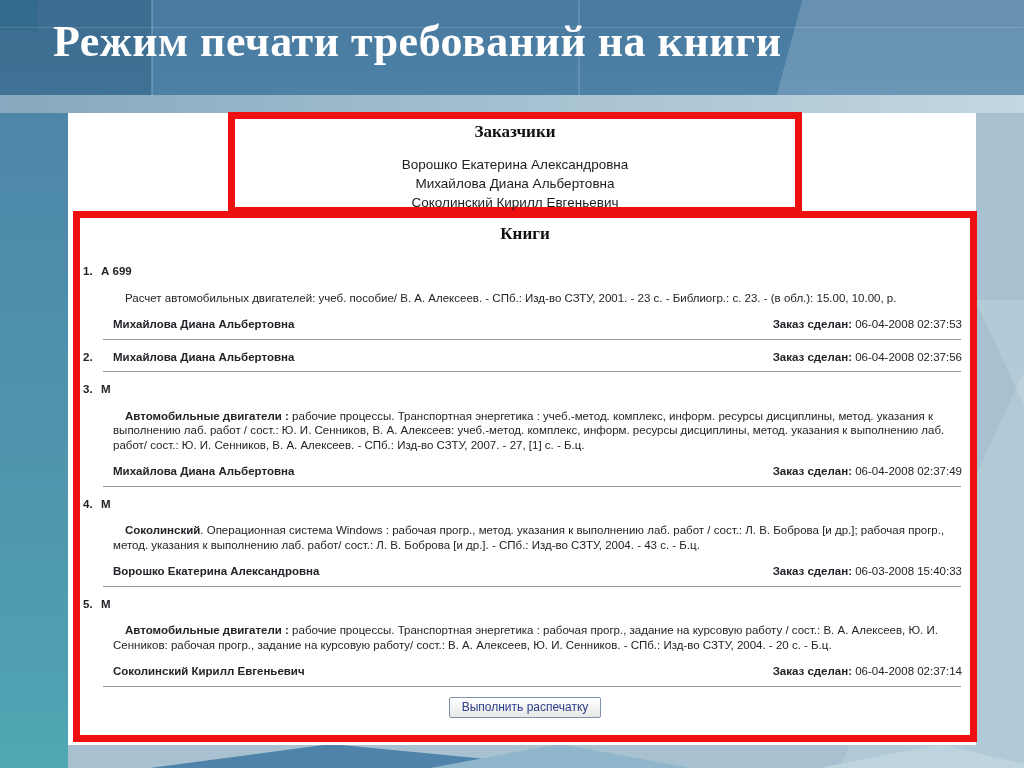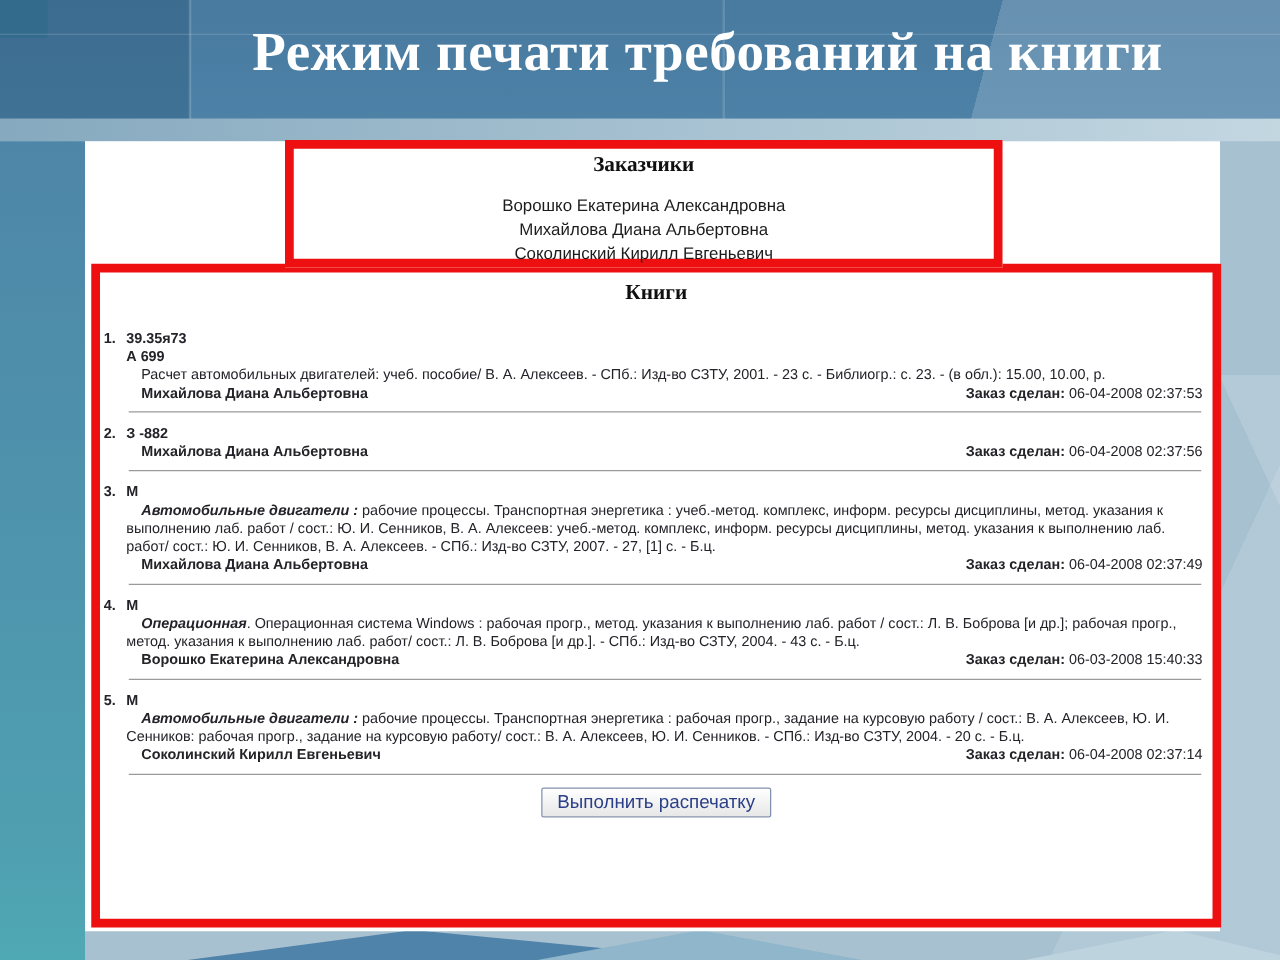--- a/index.html
+++ b/index.html
@@ -33,7 +33,7 @@
 
   
   .slide-title{position:absolute;top:16px;left:0;width:1024px;box-sizing:border-box;
-               padding-left:108px;text-align:center;
+               padding-left:53px;text-align:left;
                font-family:"Liberation Serif",serif;font-weight:bold;font-size:44px;
                color:#ffffff;letter-spacing:.5px;white-space:nowrap;}
 

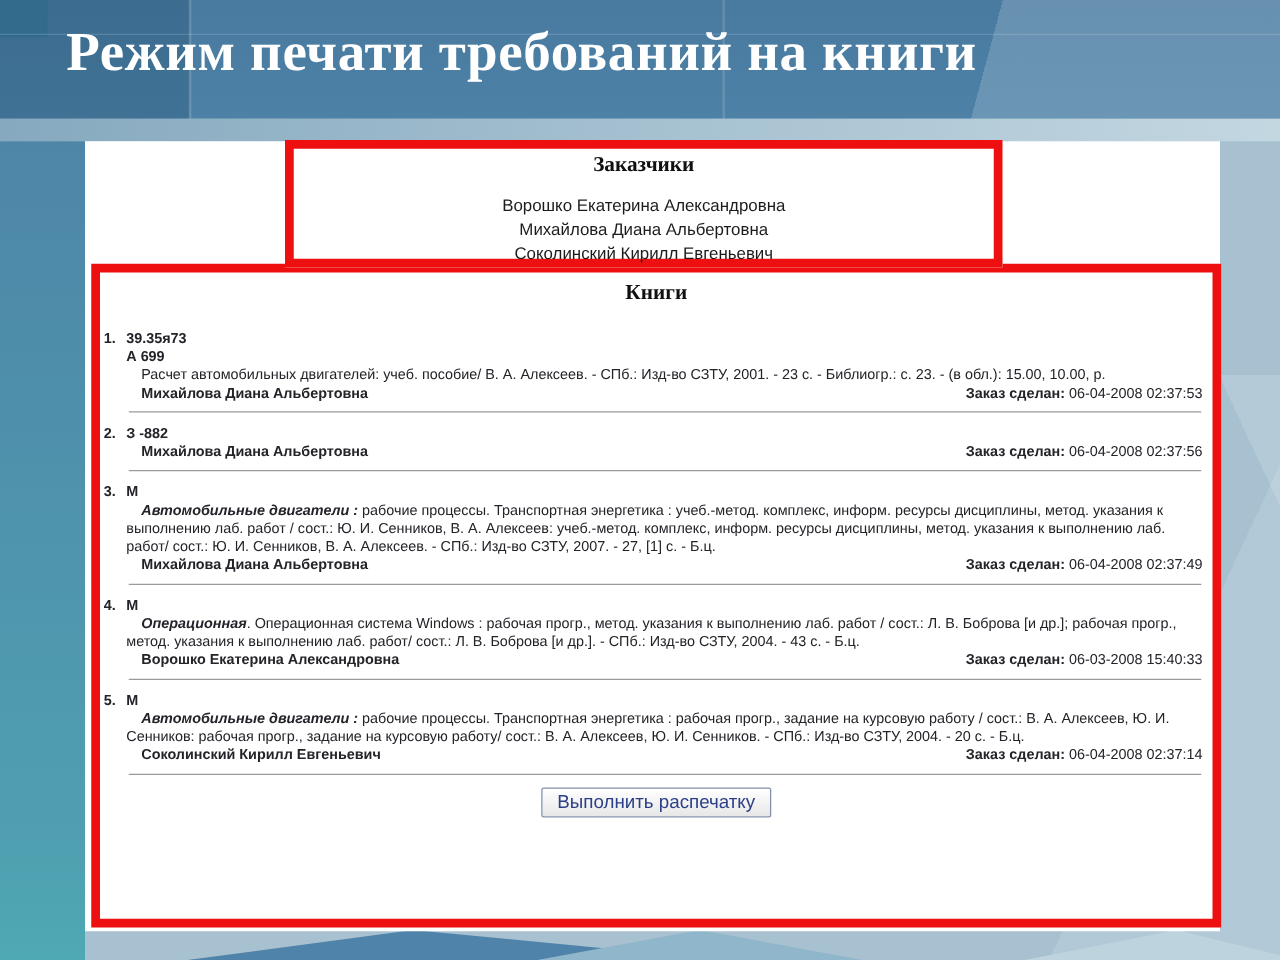--- a/index.html
+++ b/index.html
@@ -112,7 +112,6 @@
         <div class="entry">
           <div class="num">1.</div>
           <div class="body">
-            <div class="call-line">39.35я73</div>
             <div class="call-line">А 699</div>
             <p class="desc">Расчет автомобильных двигателей: учеб. пособие/ В. А. Алексеев. - СПб.: Изд-во СЗТУ, 2001. - 23 с. - Библиогр.: с. 23. - (в обл.): 15.00, 10.00, р.</p>
             <div class="footer">

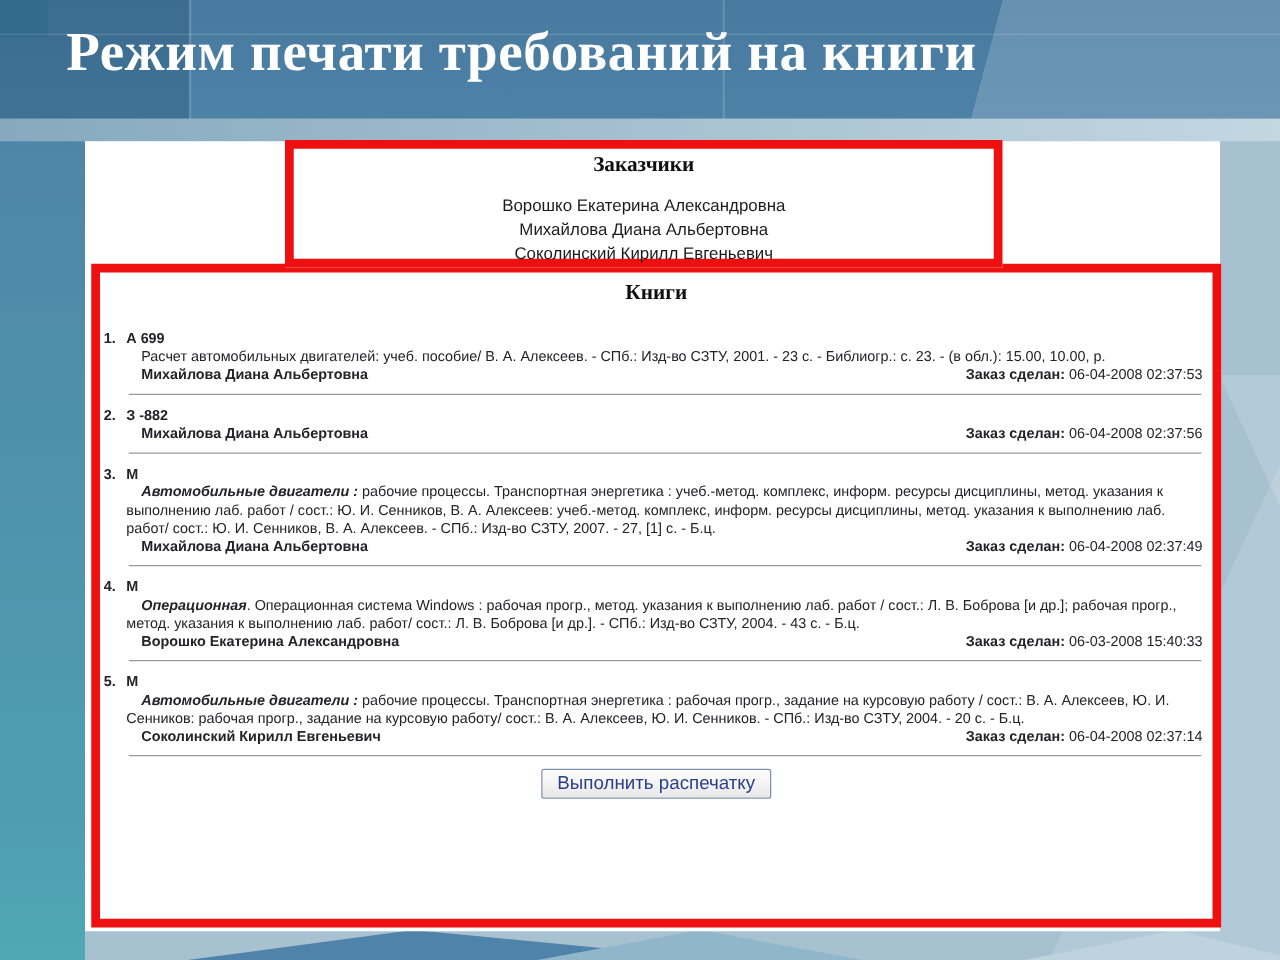--- a/index.html
+++ b/index.html
@@ -60,7 +60,7 @@
   .num{flex:0 0 18px;font-weight:bold;}
   .body{flex:1;min-width:0;}
   .call-line{font-weight:bold;}
-  .desc{margin:0;text-indent:12px;}
+  .desc{margin:12px;text-indent:12px;}
   .desc b{font-weight:bold;font-style:italic;}
   .footer{display:flex;justify-content:space-between;padding-left:12px;}
   .customer{font-weight:bold;}

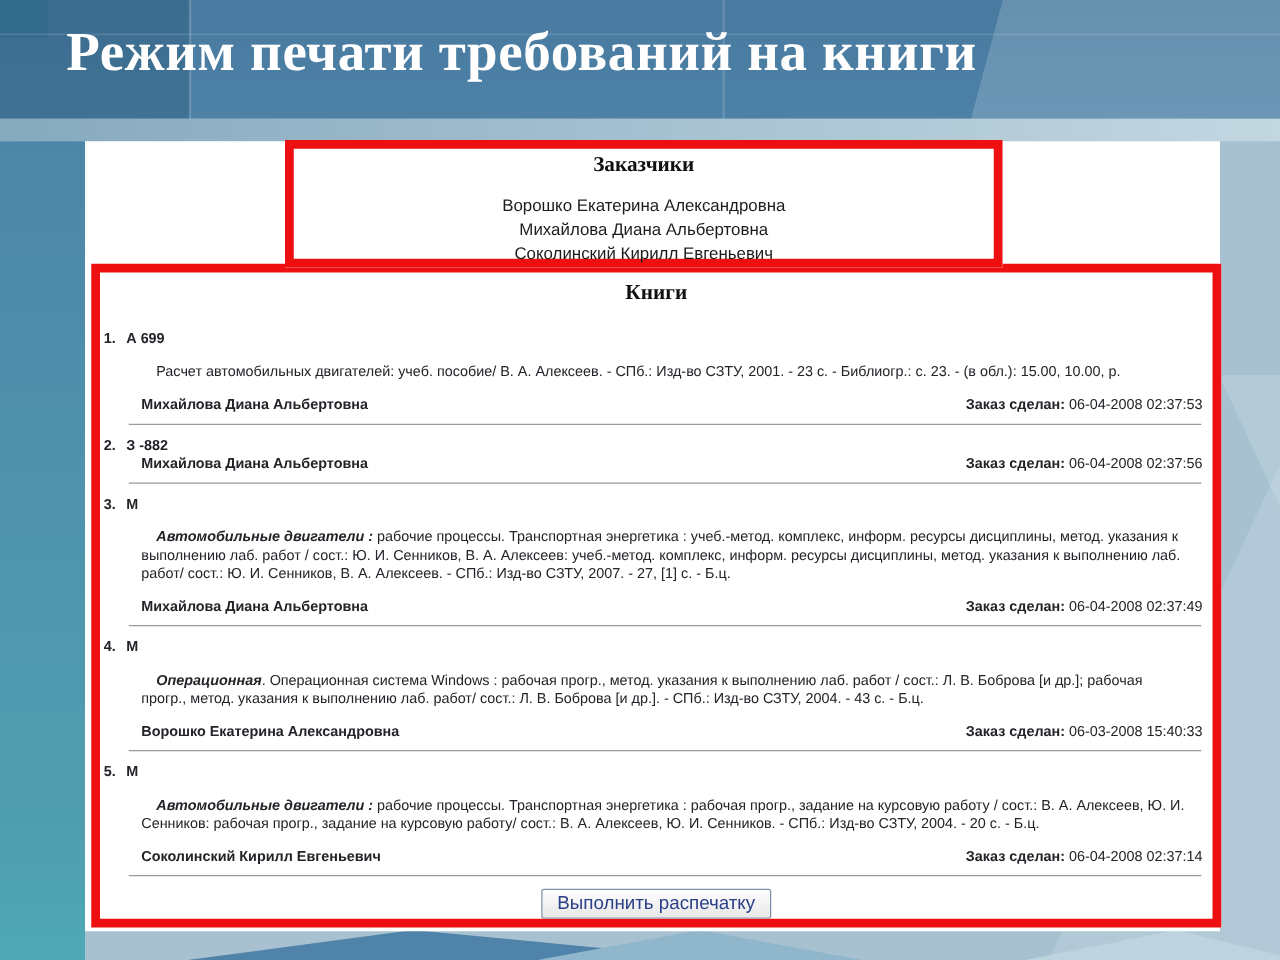--- a/index.html
+++ b/index.html
@@ -124,7 +124,6 @@
         <div class="entry">
           <div class="num">2.</div>
           <div class="body">
-            <div class="call-line">З -882</div>
             <div class="footer">
               <span class="customer">Михайлова Диана Альбертовна</span>
               <span class="ordered"><b>Заказ сделан: </b>06-04-2008 02:37:56</span>

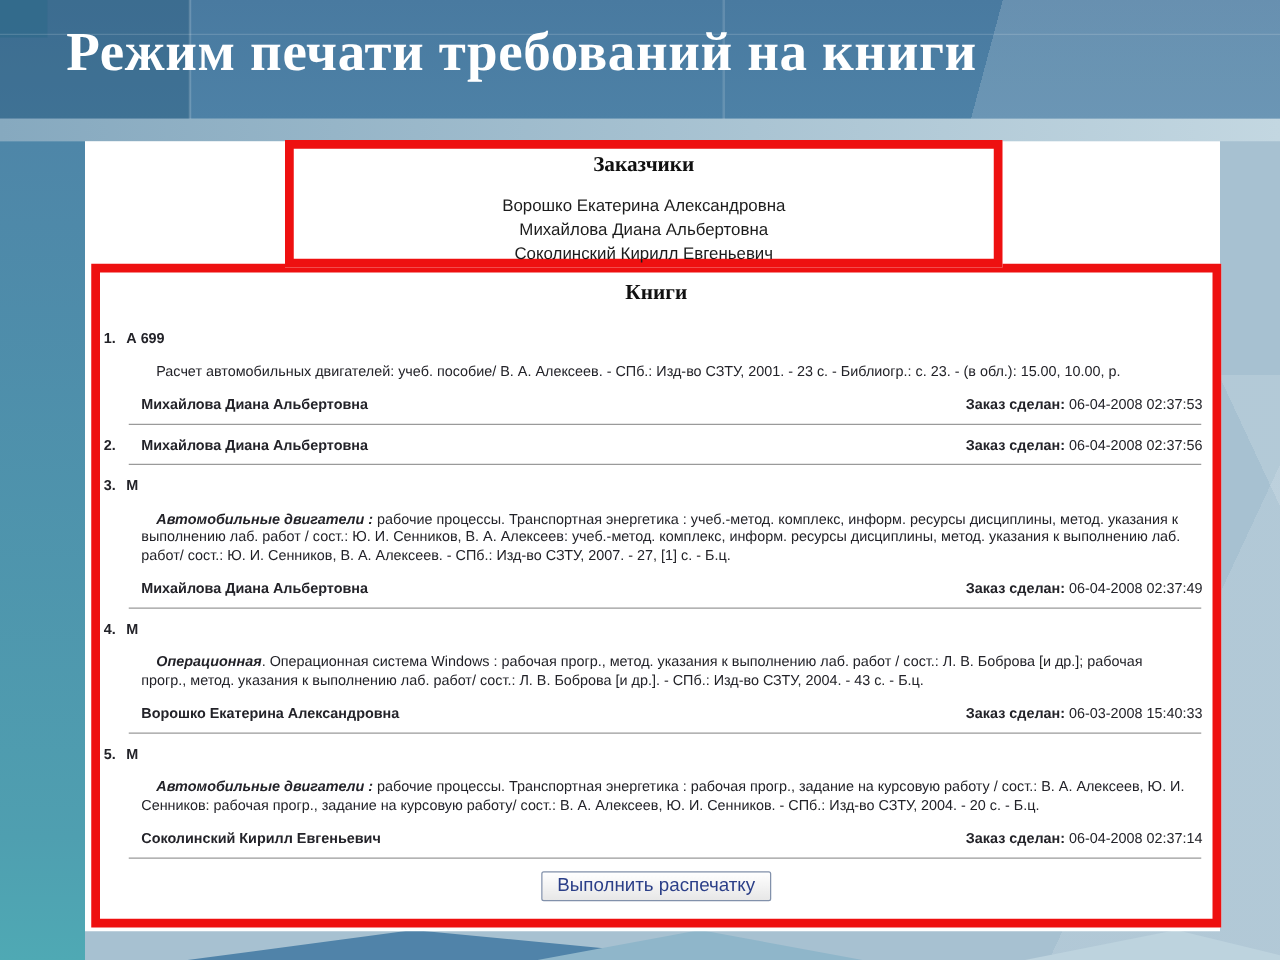--- a/index.html
+++ b/index.html
@@ -61,7 +61,7 @@
   .body{flex:1;min-width:0;}
   .call-line{font-weight:bold;}
   .desc{margin:12px;text-indent:12px;}
-  .desc b{font-weight:bold;font-style:italic;}
+  .desc b{font-weight:bold;}
   .footer{display:flex;justify-content:space-between;padding-left:12px;}
   .customer{font-weight:bold;}
   .ordered b{font-weight:bold;}

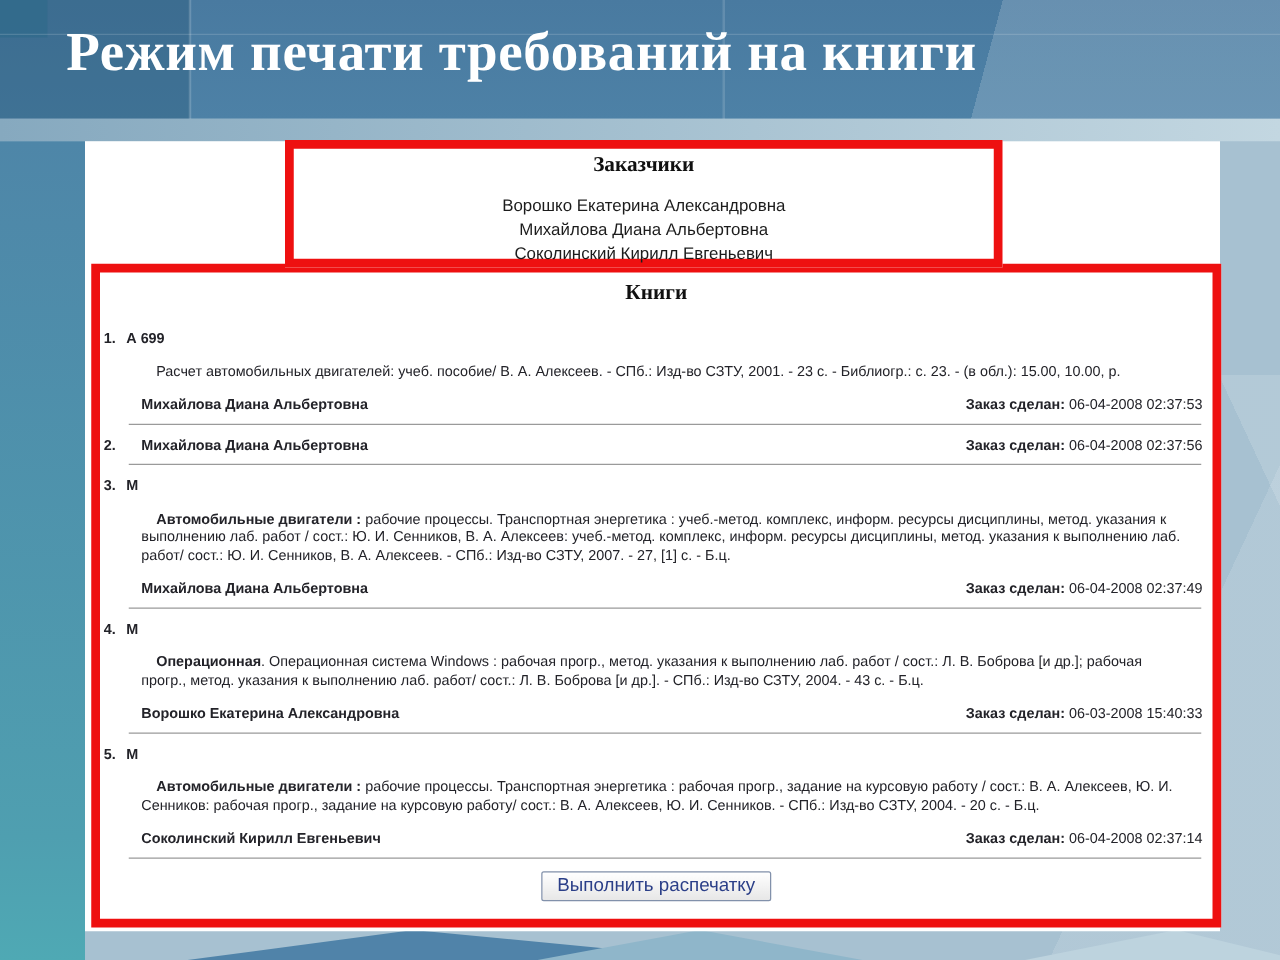--- a/index.html
+++ b/index.html
@@ -147,7 +147,7 @@
           <div class="num">4.</div>
           <div class="body">
             <div class="call-line">М</div>
-            <p class="desc"><b>Операционная</b>. Операционная система Windows : рабочая прогр., метод. указания к выполнению лаб. работ / сост.: Л. В. Боброва [и др.]; рабочая прогр., метод. указания к выполнению лаб. работ/ сост.: Л. В. Боброва [и др.]. - СПб.: Изд-во СЗТУ, 2004. - 43 с. - Б.ц.</p>
+            <p class="desc"><b>Соколинский</b>. Операционная система Windows : рабочая прогр., метод. указания к выполнению лаб. работ / сост.: Л. В. Боброва [и др.]; рабочая прогр., метод. указания к выполнению лаб. работ/ сост.: Л. В. Боброва [и др.]. - СПб.: Изд-во СЗТУ, 2004. - 43 с. - Б.ц.</p>
             <div class="footer">
               <span class="customer">Ворошко Екатерина Александровна</span>
               <span class="ordered"><b>Заказ сделан: </b>06-03-2008 15:40:33</span>

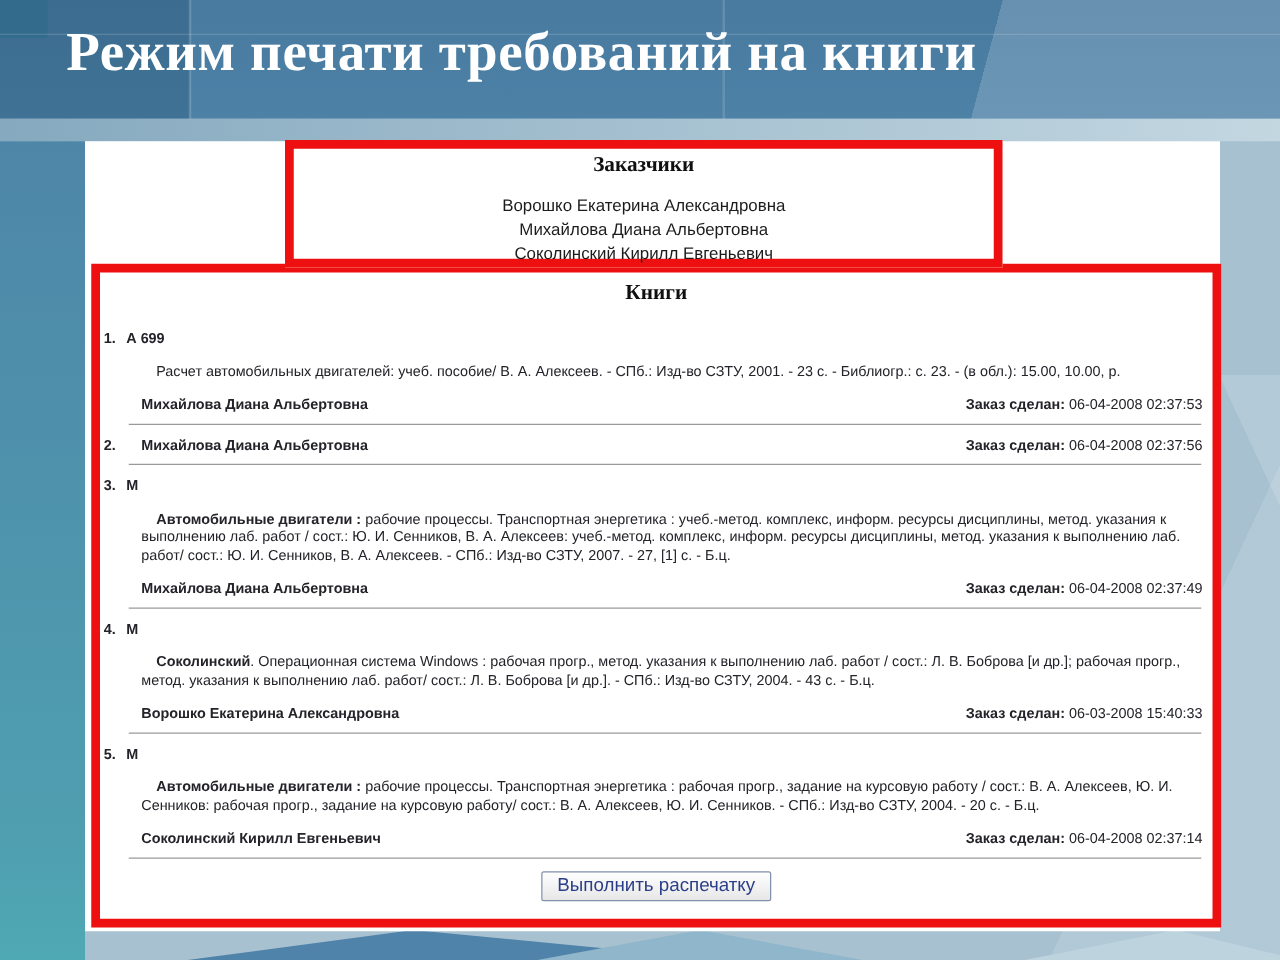--- a/index.html
+++ b/index.html
@@ -69,7 +69,7 @@
 
   
   .print-btn{display:block;margin:10px auto 15px;cursor:pointer;
-             font-family:"Liberation Sans",sans-serif;font-size:15px;color:#2b3f88;
+             font-family:"Liberation Sans",sans-serif;font-size:12px;color:#2b3f88;
              background:linear-gradient(#ffffff,#e7e7e7);
              border:1px solid #8291ab;border-radius:2px;padding:2px 12px 3px;}
 </style>

